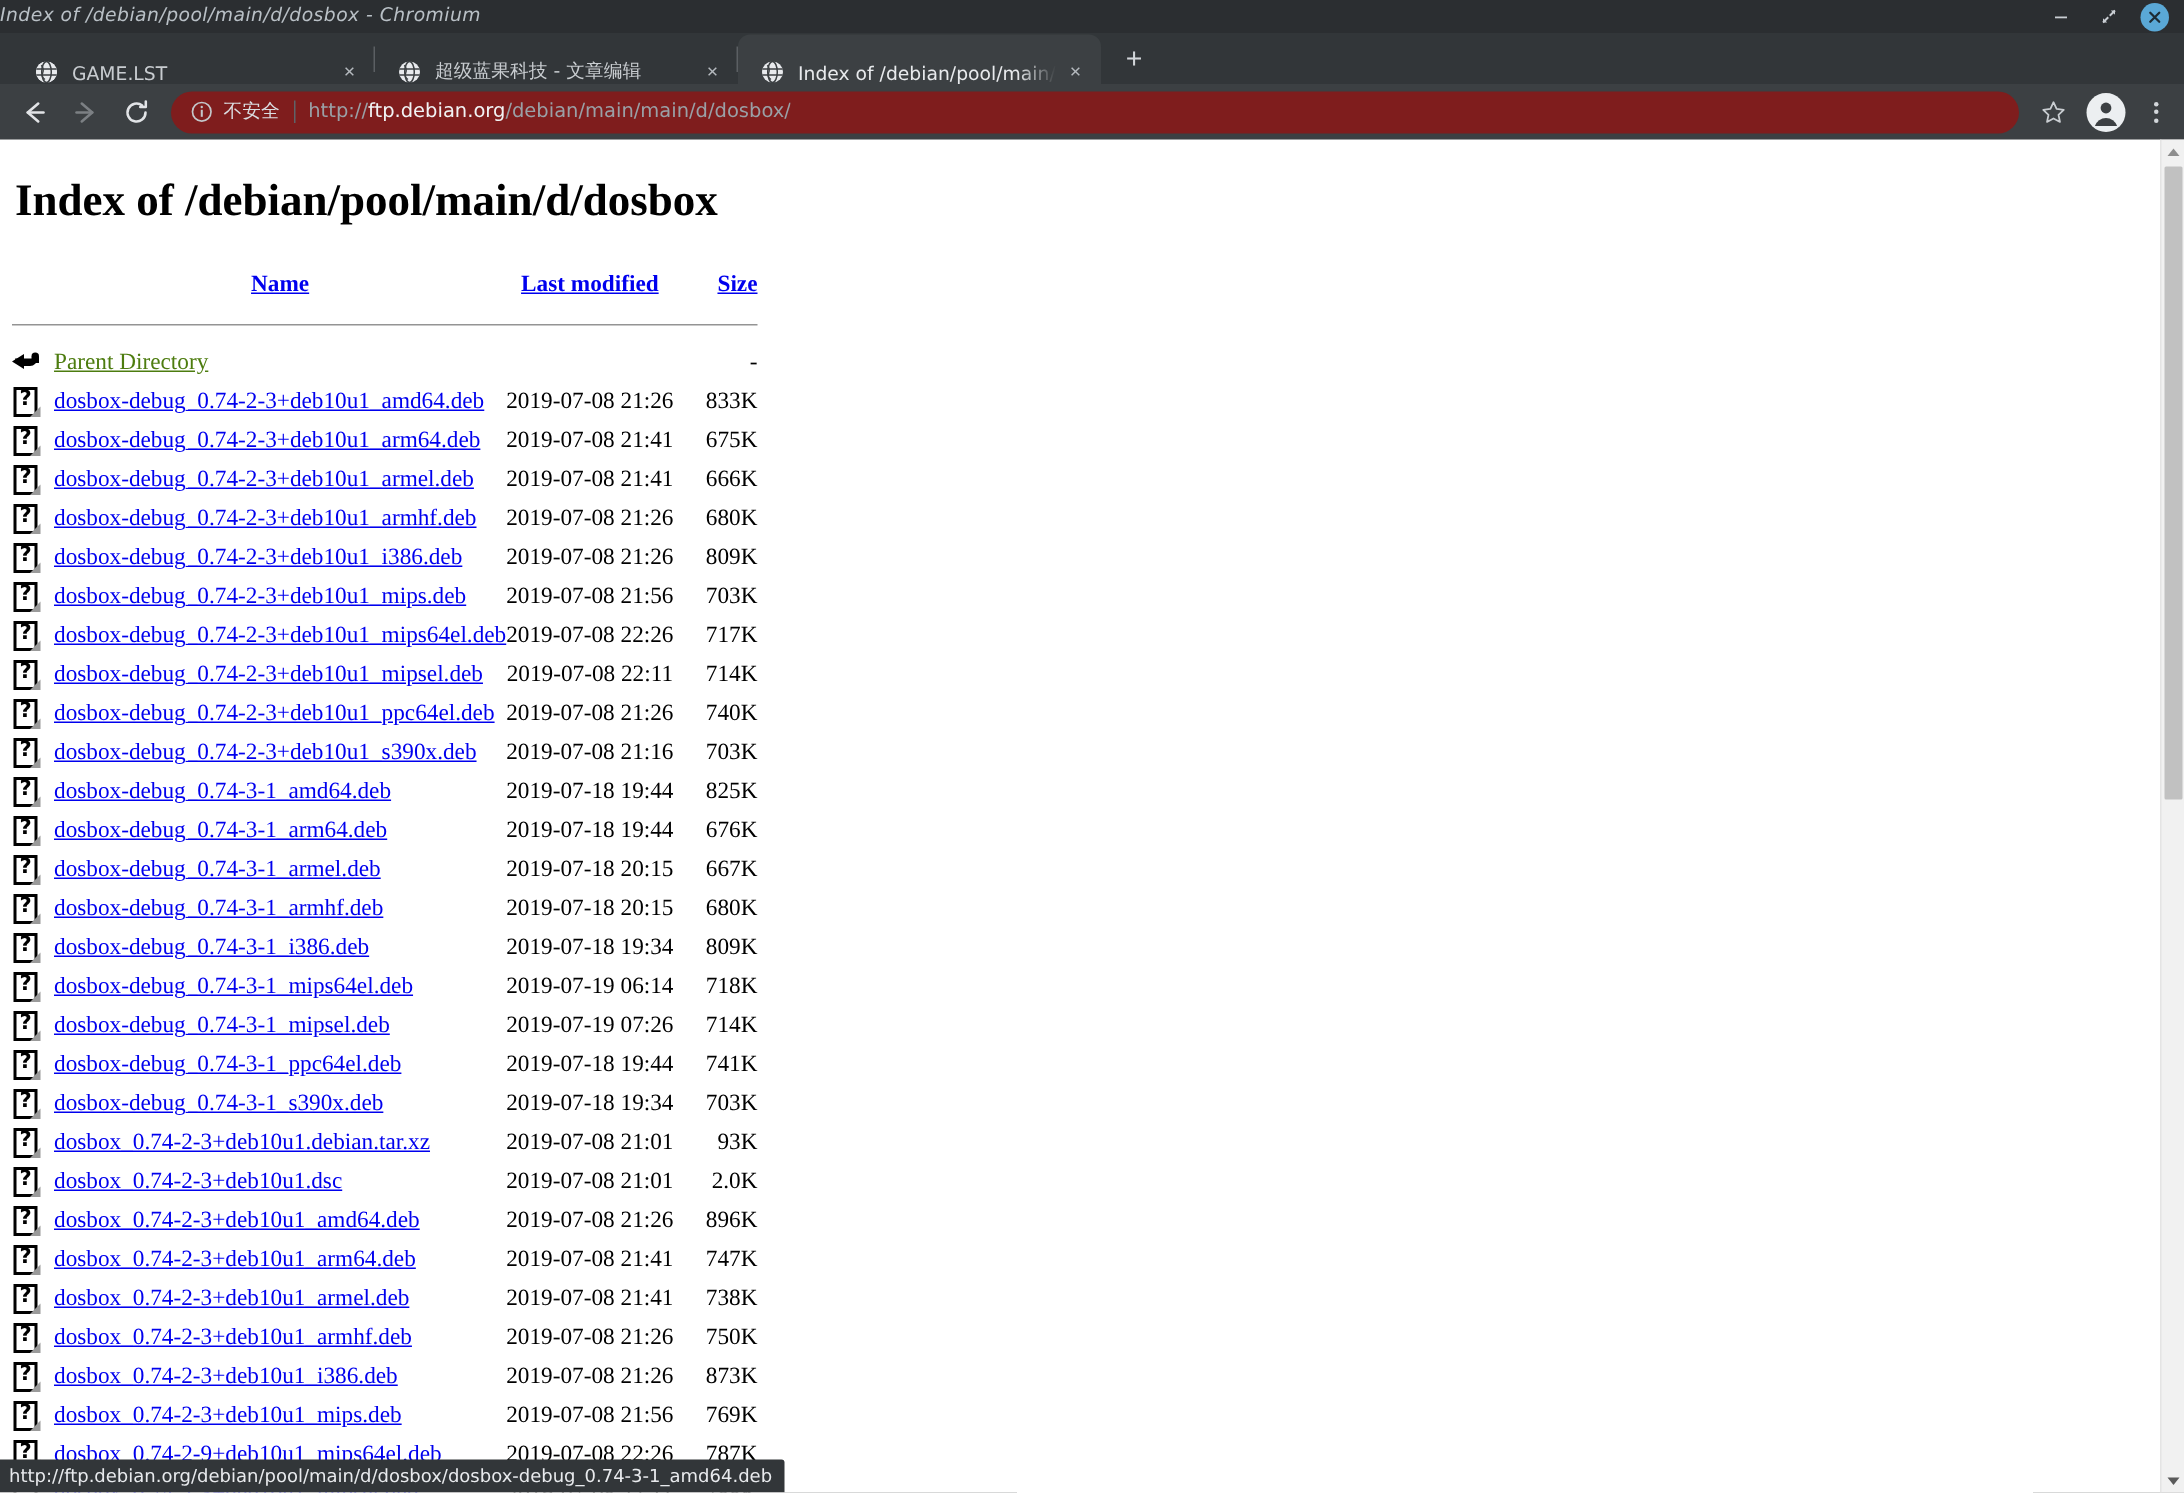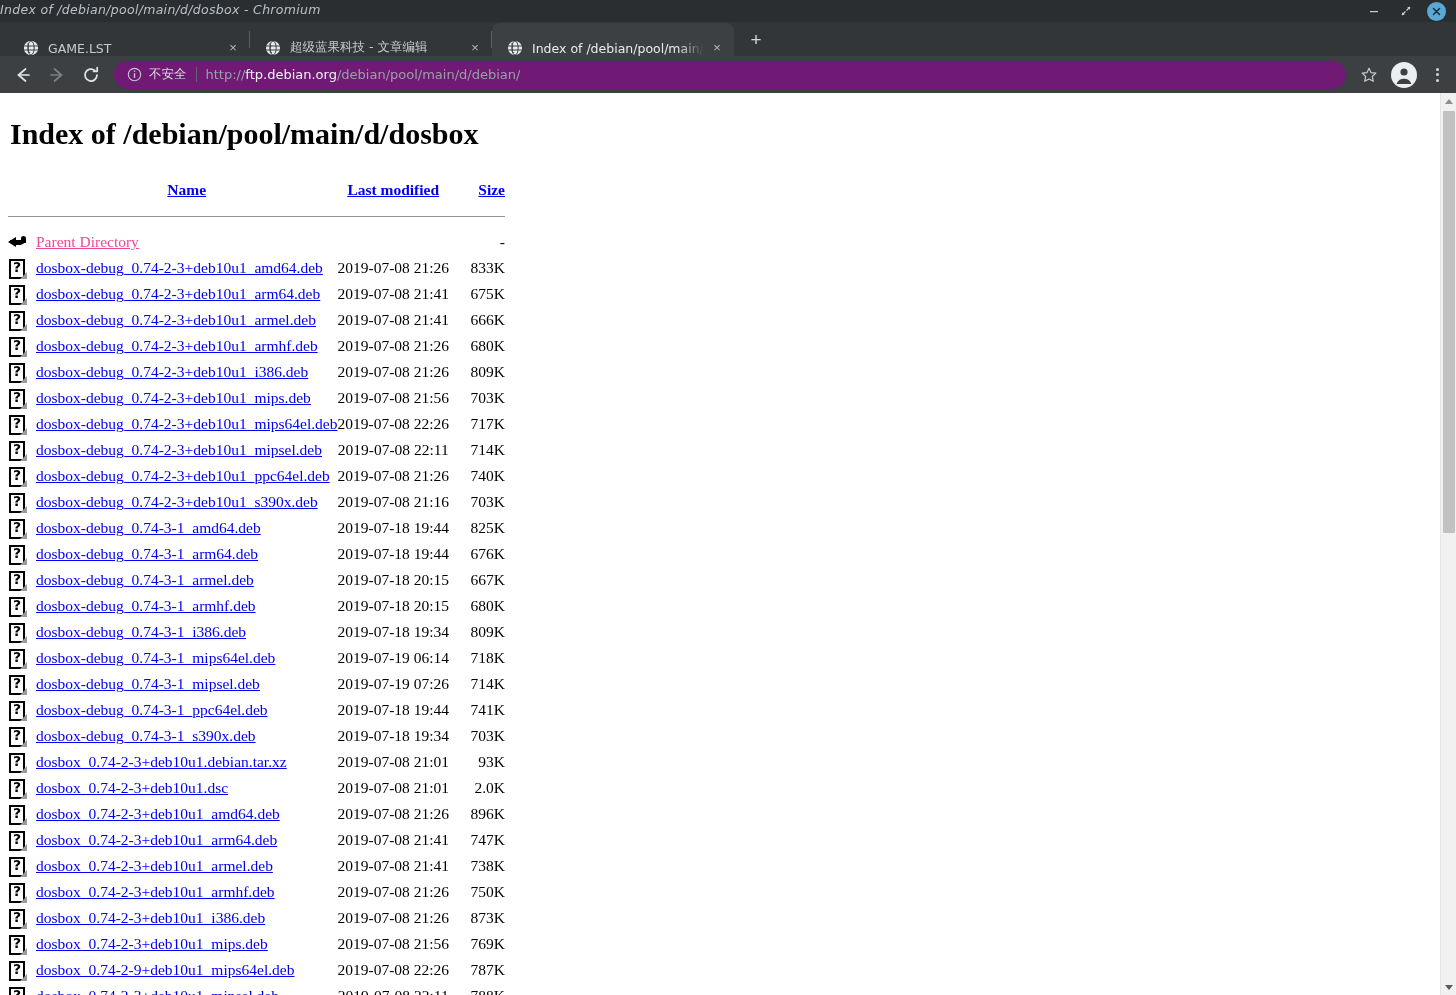--- a/index.html
+++ b/index.html
@@ -152,7 +152,7 @@
     flex: 1 1 auto;
     height: 28px;
     margin: 0 8px 0 6px;
-    background: #701a75;
+    background: #7f1d1d;
     border-radius: 14px;
     display: flex;
     align-items: center;

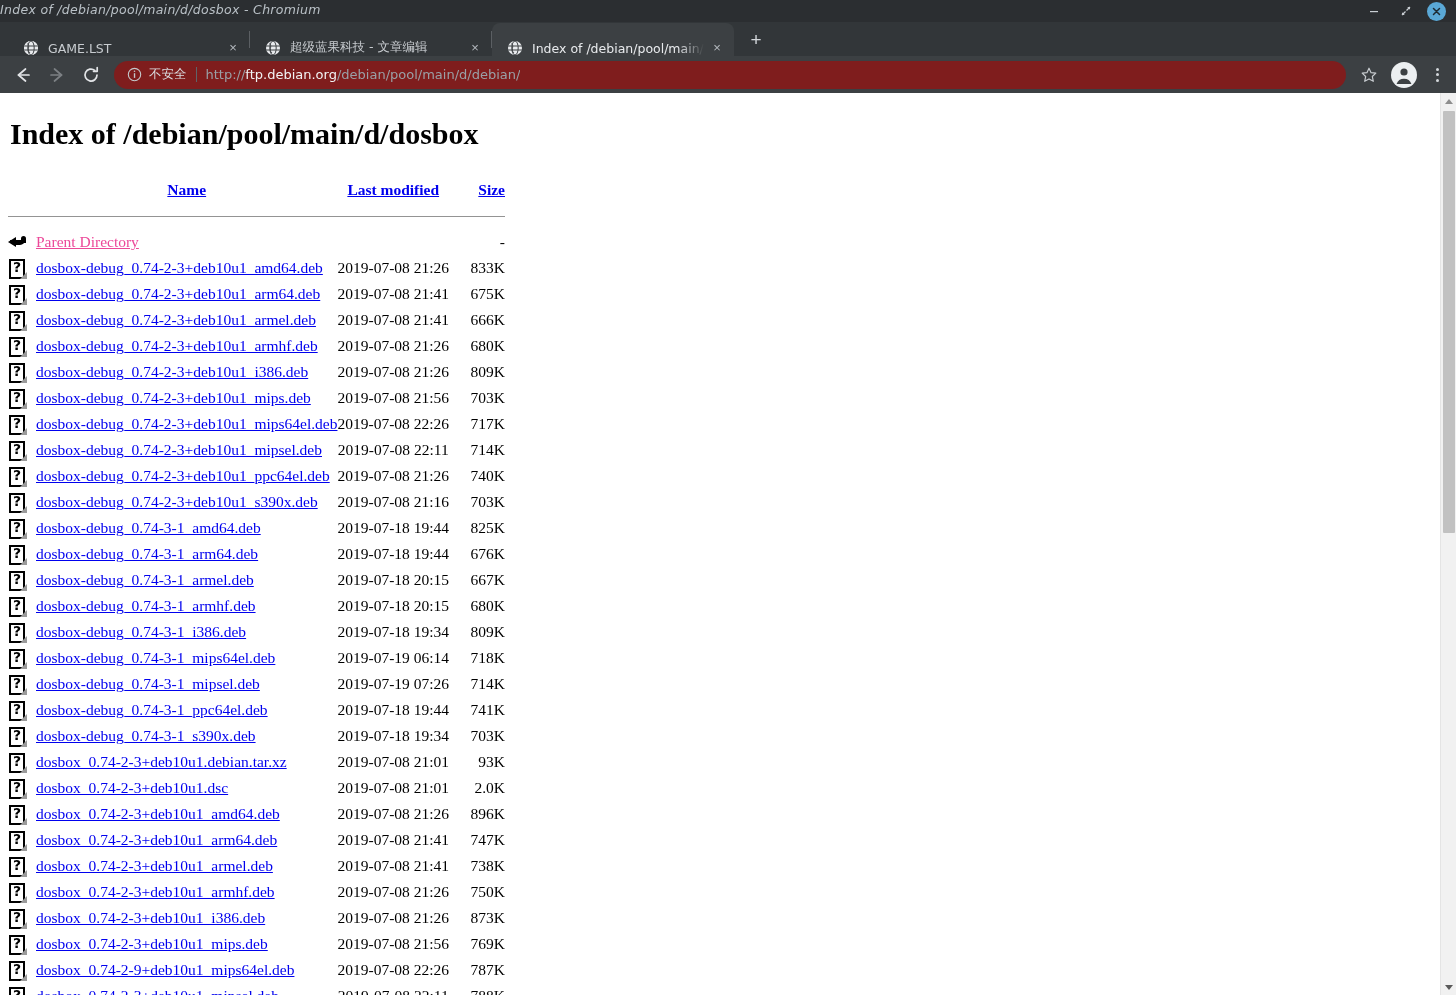--- a/index.html
+++ b/index.html
@@ -481,7 +481,7 @@
       </span>
       <span id="security-text">不安全</span>
       <span id="omnibox-sep"></span>
-      <span id="url-text"><span class="scheme">http://</span><span class="host">ftp.debian.org</span><span class="path">/debian/pool/main/d/debian/</span></span>
+      <span id="url-text"><span class="scheme">http://</span><span class="host">ftp.debian.org</span><span class="path">/debian/main/main/d/dosbox/</span></span>
     </div>
 
     <div class="tb-right">

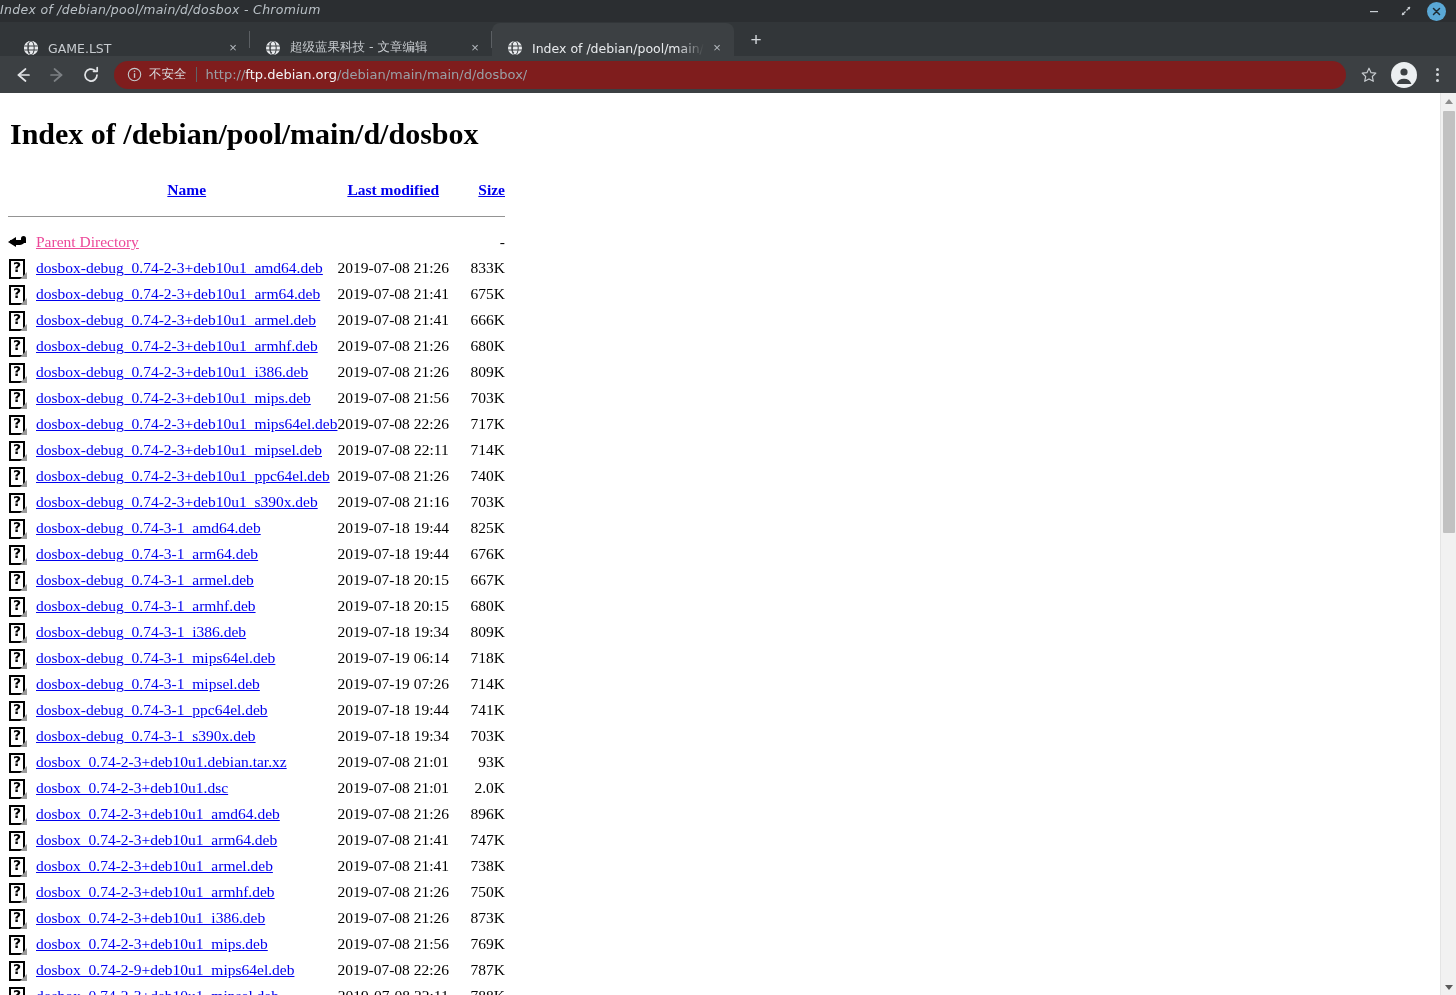--- a/index.html
+++ b/index.html
@@ -262,7 +262,7 @@
     color: #0000ee;
     text-decoration: underline;
   }
-  a.visited { color: #ec4899; }
+  a.visited { color: #4d7c0f; }
   th a { font-weight: bold; }
   tr.rule-row td { padding: 0; height: 10px; line-height: 10px; }
   tr.rule-row hr {

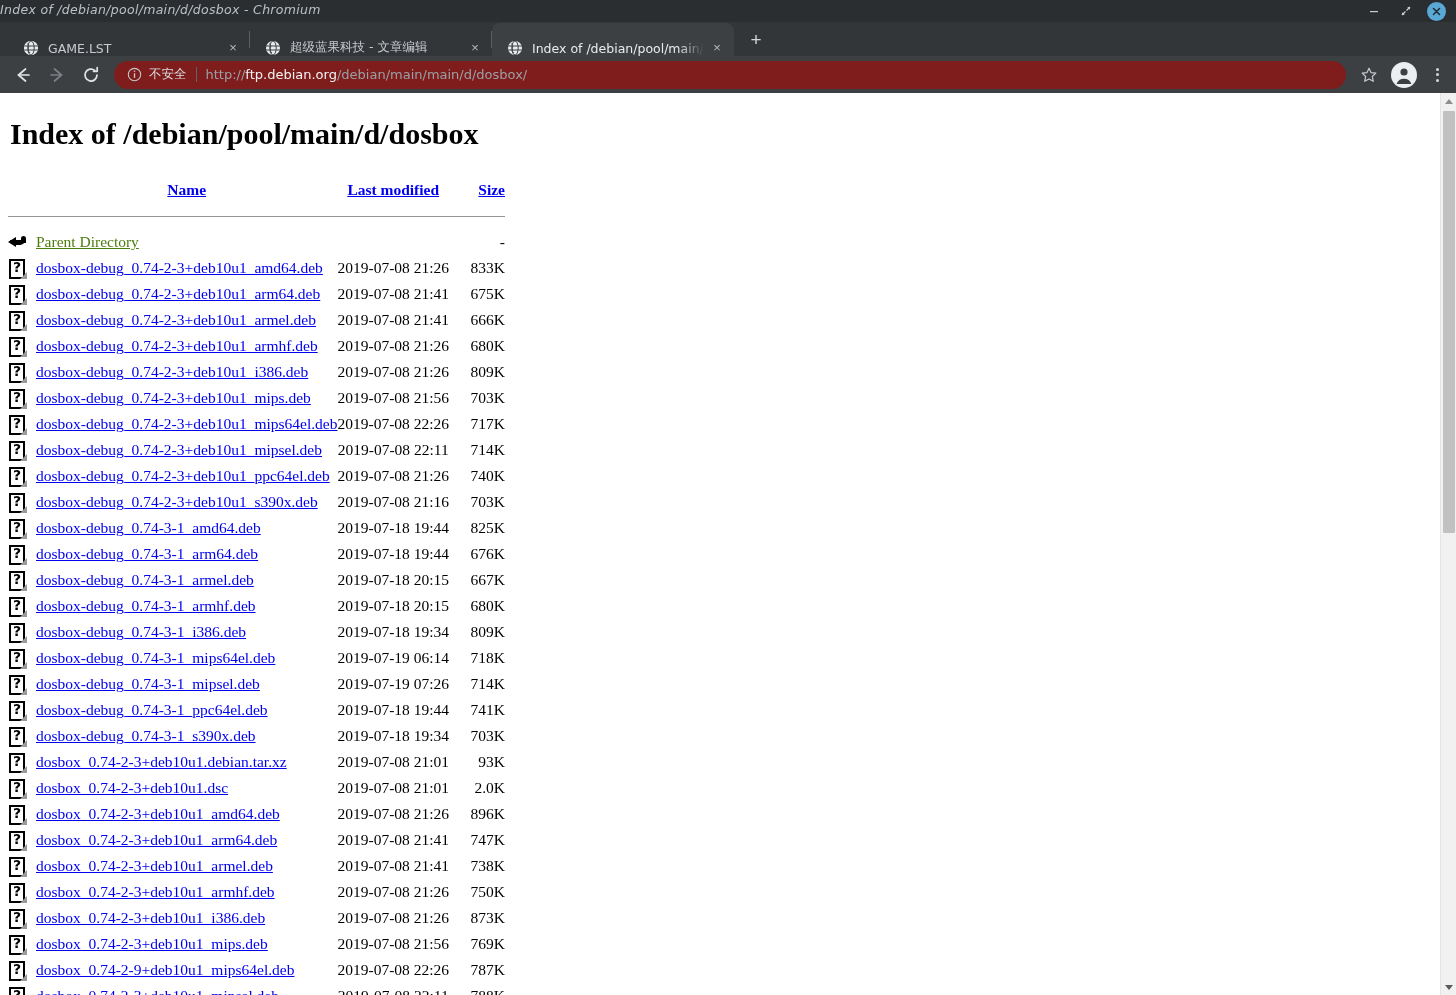--- a/index.html
+++ b/index.html
@@ -732,6 +732,7 @@
       </div>
     </div>
 
+    <div id="status-bubble">http://ftp.debian.org/debian/pool/main/d/dosbox/dosbox-debug_0.74-3-1_amd64.deb</div>
   </div>
 
 </div>

